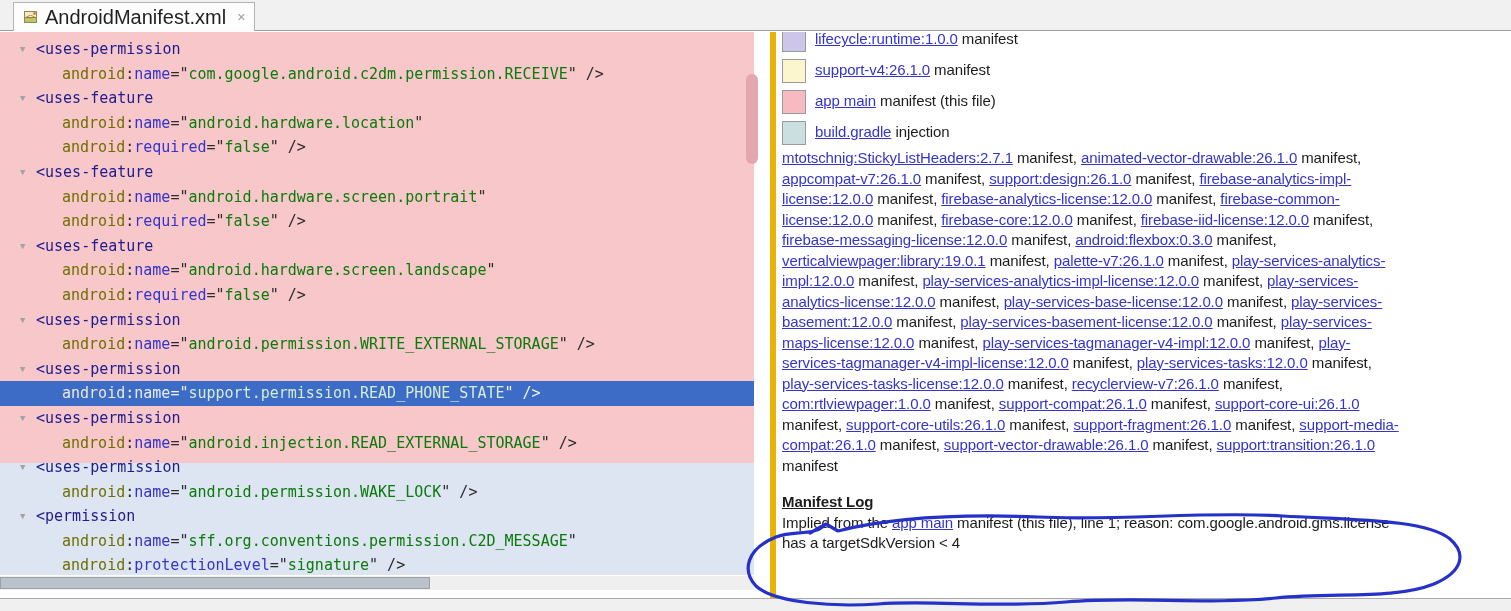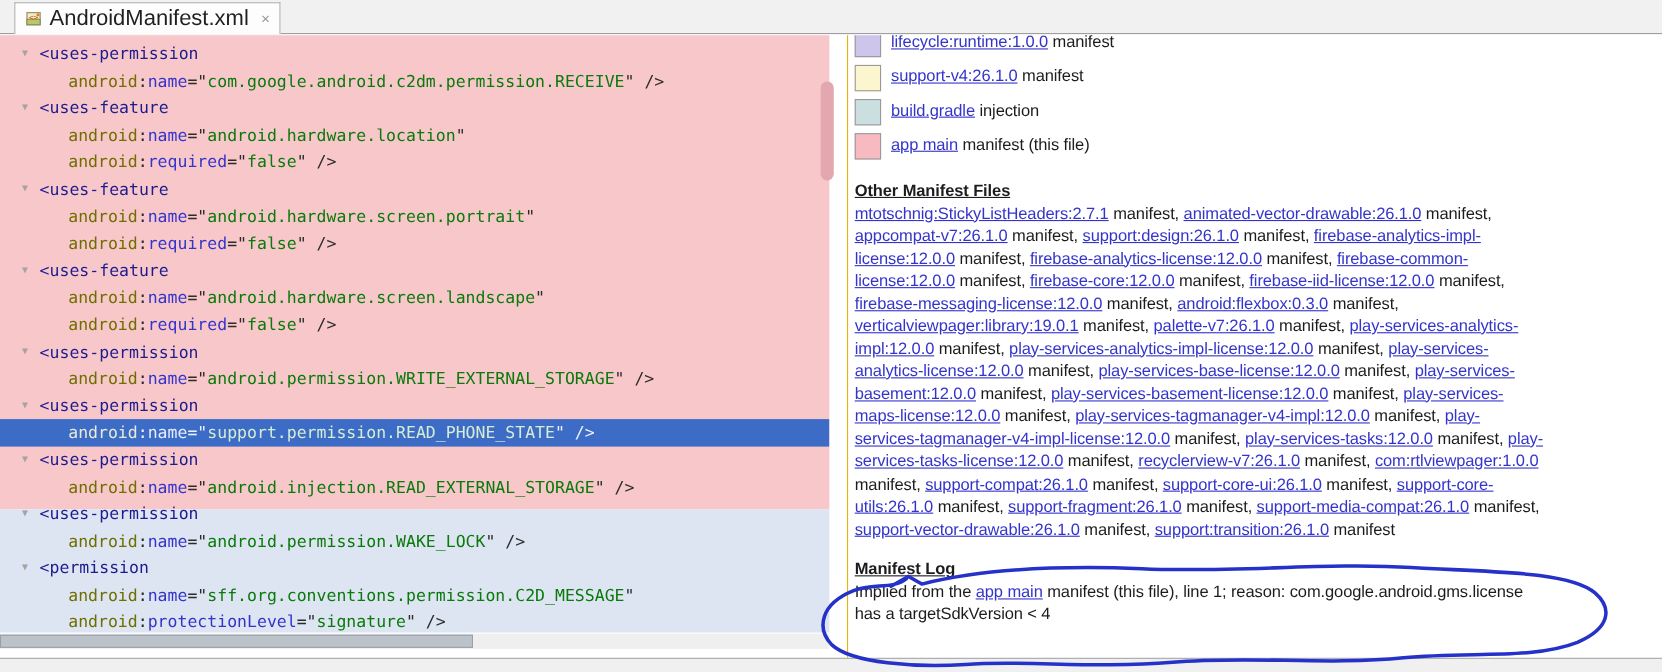--- a/index.html
+++ b/index.html
@@ -64,7 +64,7 @@
   
   .right-pane {
     position:absolute; left:770px; top:32px; width:637px; height:566px;
-    background:#ffffff; border-left:1px solid #eab308; overflow:hidden;
+    background:#ffffff; border-left:6px solid #eab308; overflow:hidden;
     padding:0 4px 0 6px;
     font-size:15px; line-height:20.5px; color:#1c1c1c; letter-spacing:-0.1px;
   }

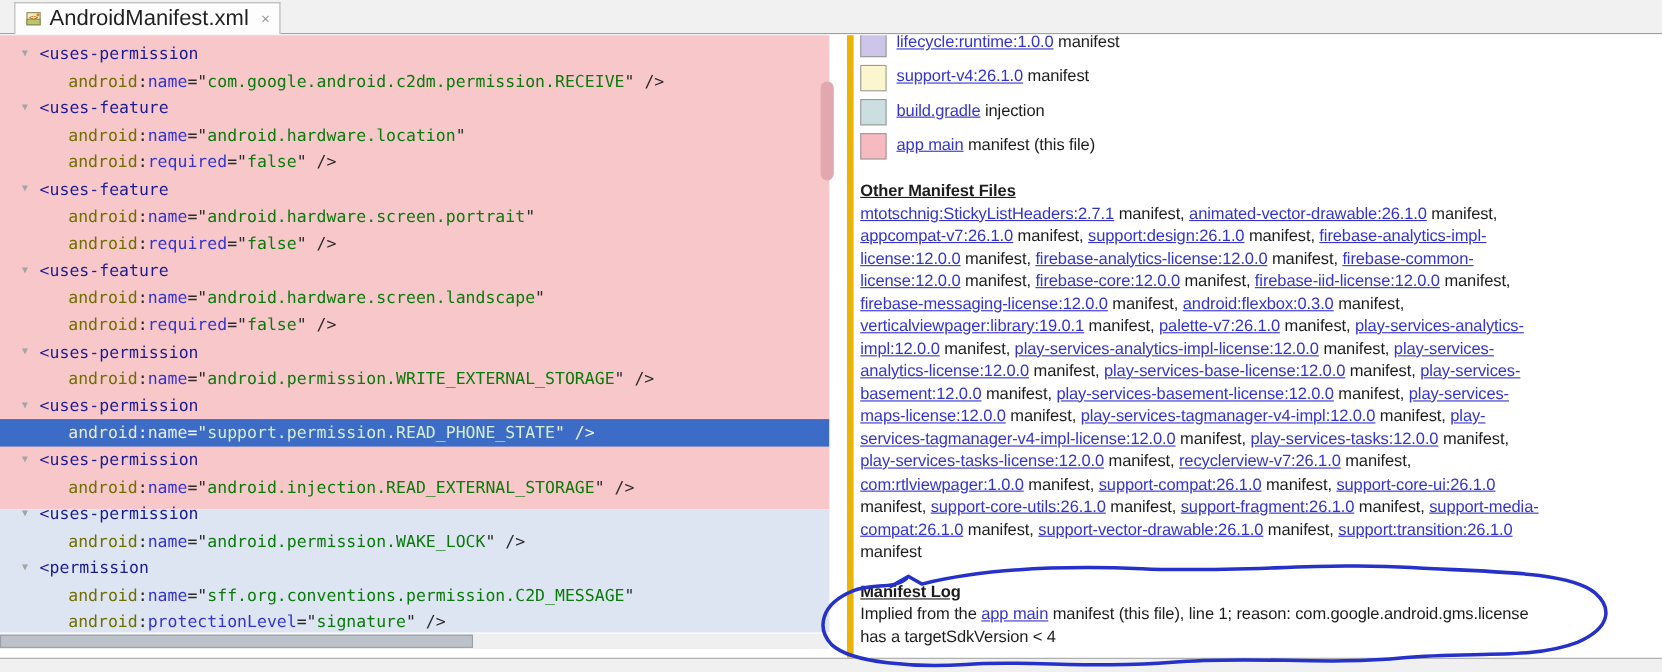--- a/index.html
+++ b/index.html
@@ -143,12 +143,12 @@
           <span><a class="lnk">support-v4:26.1.0</a> manifest</span>
         </div>
         <div class="legend-row">
+          <div class="swatch" style="background: rgb(247, 186, 193);"></div>
+          <span><a class="lnk">app main</a> manifest (this file)</span>
+        </div>
+        <div class="legend-row">
           <div class="swatch" style="background: rgb(203, 222, 224);"></div>
           <span><a class="lnk">build.gradle</a> injection</span>
-        </div>
-        <div class="legend-row">
-          <div class="swatch" style="background: rgb(247, 186, 193);"></div>
-          <span><a class="lnk">app main</a> manifest (this file)</span>
         </div>
       </div>
 

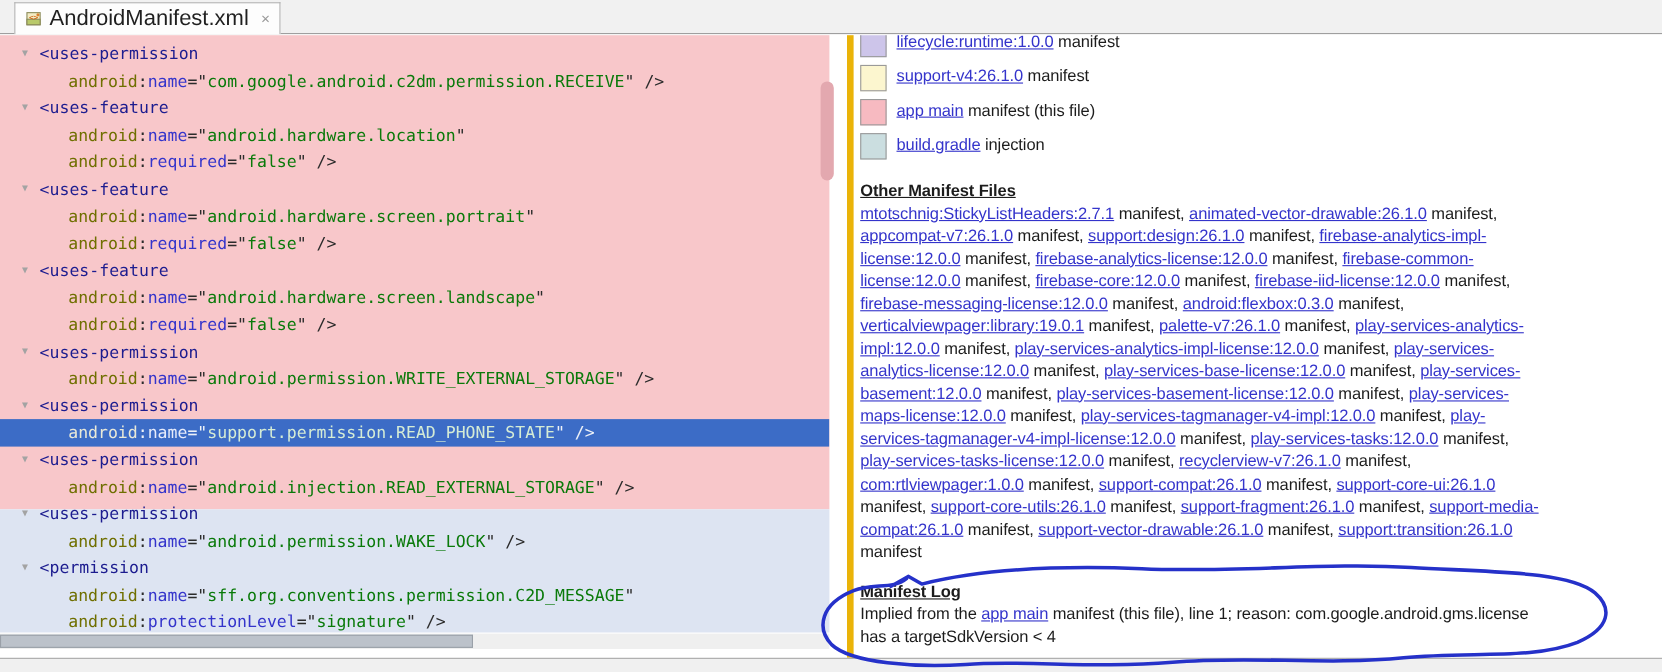--- a/index.html
+++ b/index.html
@@ -152,7 +152,6 @@
         </div>
       </div>
 
-    <div class="section-heading">Other Manifest Files</div>
     <div class="links-para" id="links-para"><a class="lnk">mtotschnig:StickyListHeaders:2.7.1</a> manifest, <a class="lnk">animated-vector-drawable:26.1.0</a> manifest, <a class="lnk">appcompat-v7:26.1.0</a> manifest, <a class="lnk">support:design:26.1.0</a> manifest, <a class="lnk">firebase-analytics-impl-license:12.0.0</a> manifest, <a class="lnk">firebase-analytics-license:12.0.0</a> manifest, <a class="lnk">firebase-common-license:12.0.0</a> manifest, <a class="lnk">firebase-core:12.0.0</a> manifest, <a class="lnk">firebase-iid-license:12.0.0</a> manifest, <a class="lnk">firebase-messaging-license:12.0.0</a> manifest, <a class="lnk">android:flexbox:0.3.0</a> manifest, <a class="lnk">verticalviewpager:library:19.0.1</a> manifest, <a class="lnk">palette-v7:26.1.0</a> manifest, <a class="lnk">play-services-analytics-impl:12.0.0</a> manifest, <a class="lnk">play-services-analytics-impl-license:12.0.0</a> manifest, <a class="lnk">play-services-analytics-license:12.0.0</a> manifest, <a class="lnk">play-services-base-license:12.0.0</a> manifest, <a class="lnk">play-services-basement:12.0.0</a> manifest, <a class="lnk">play-services-basement-license:12.0.0</a> manifest, <a class="lnk">play-services-maps-license:12.0.0</a> manifest, <a class="lnk">play-services-tagmanager-v4-impl:12.0.0</a> manifest, <a class="lnk">play-services-tagmanager-v4-impl-license:12.0.0</a> manifest, <a class="lnk">play-services-tasks:12.0.0</a> manifest, <a class="lnk">play-services-tasks-license:12.0.0</a> manifest, <a class="lnk">recyclerview-v7:26.1.0</a> manifest, <a class="lnk">com:rtlviewpager:1.0.0</a> manifest, <a class="lnk">support-compat:26.1.0</a> manifest, <a class="lnk">support-core-ui:26.1.0</a> manifest, <a class="lnk">support-core-utils:26.1.0</a> manifest, <a class="lnk">support-fragment:26.1.0</a> manifest, <a class="lnk">support-media-compat:26.1.0</a> manifest, <a class="lnk">support-vector-drawable:26.1.0</a> manifest, <a class="lnk">support:transition:26.1.0</a> manifest</div>
 
     <div class="mlog">

